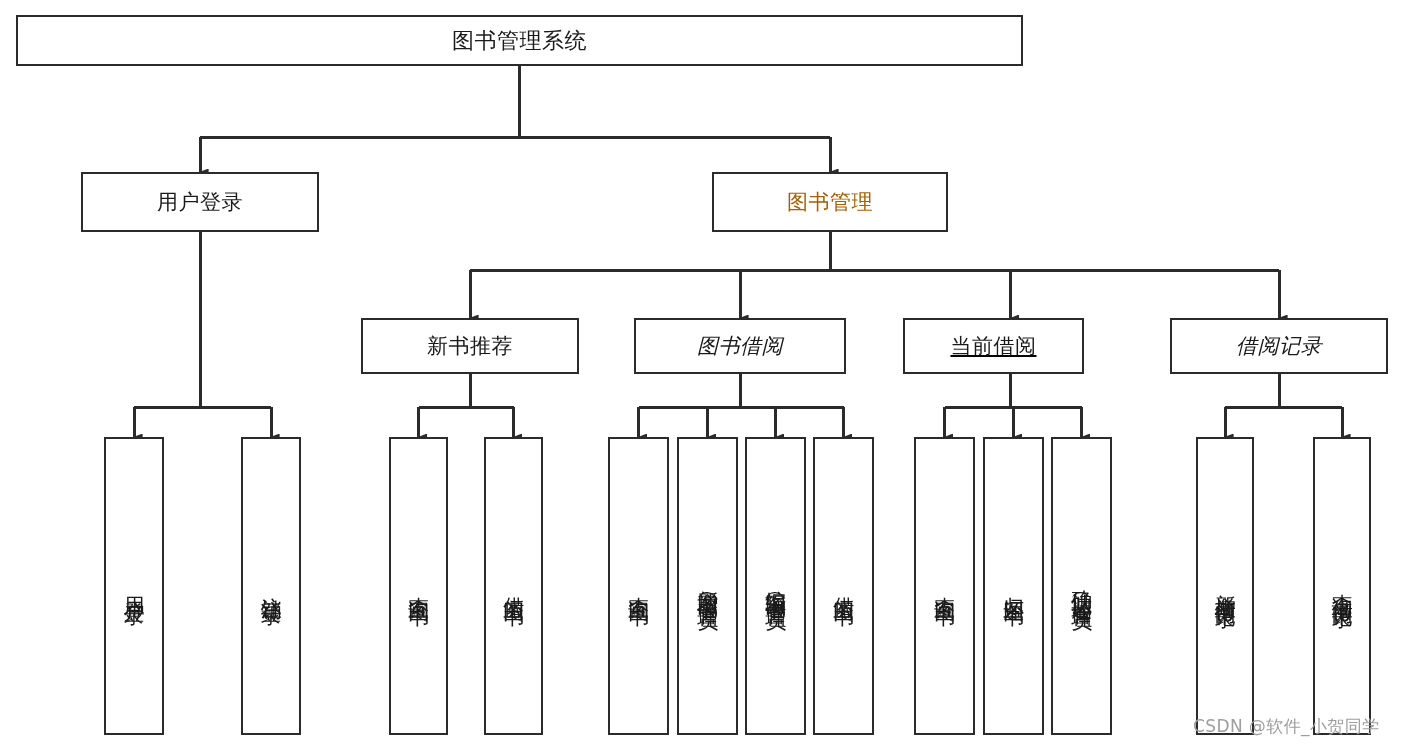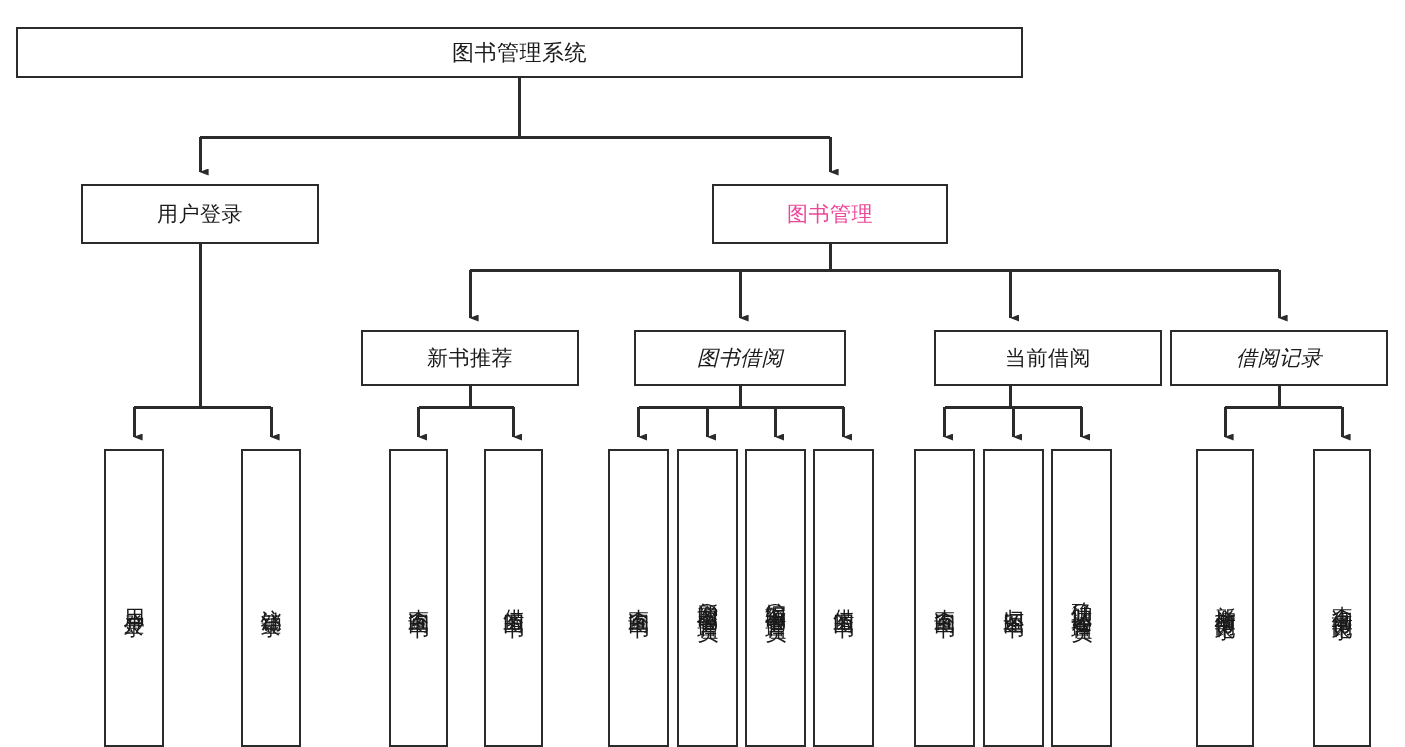--- a/index.html
+++ b/index.html
@@ -35,7 +35,6 @@
     align-items: center;
     justify-content: center;
     overflow: hidden;
-    margin-top: 12px;
   }
   .node-label-h {
     font-size: 21px;

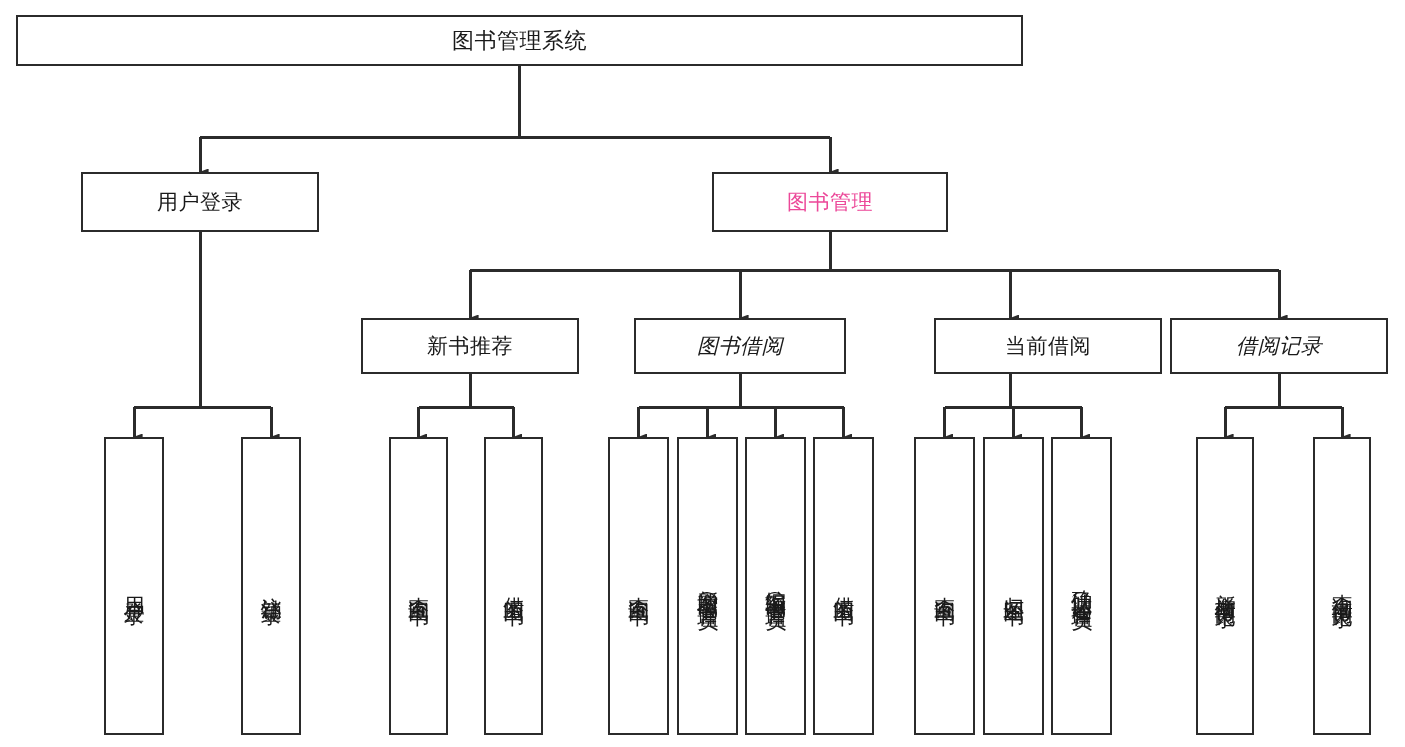--- a/index.html
+++ b/index.html
@@ -118,7 +118,7 @@
         <span class="node-label-h" style="color: rgb(26, 26, 26);">用户登录</span>
       </div>
       <div class="node-box" style="left: 712px; top: 172px; width: 236px; height: 60px; background: rgb(255, 255, 255); border-color: rgb(43, 43, 43);">
-        <span class="node-label-h" style="color: #ec4899;">图书管理</span>
+        <span class="node-label-h" style="color: #a16207;">图书管理</span>
       </div>
       <div class="node-box" style="left: 361px; top: 318px; width: 218px; height: 56px; background: rgb(255, 255, 255); border-color: rgb(43, 43, 43);">
         <span class="node-label-h" style="color: rgb(26, 26, 26);">新书推荐</span>

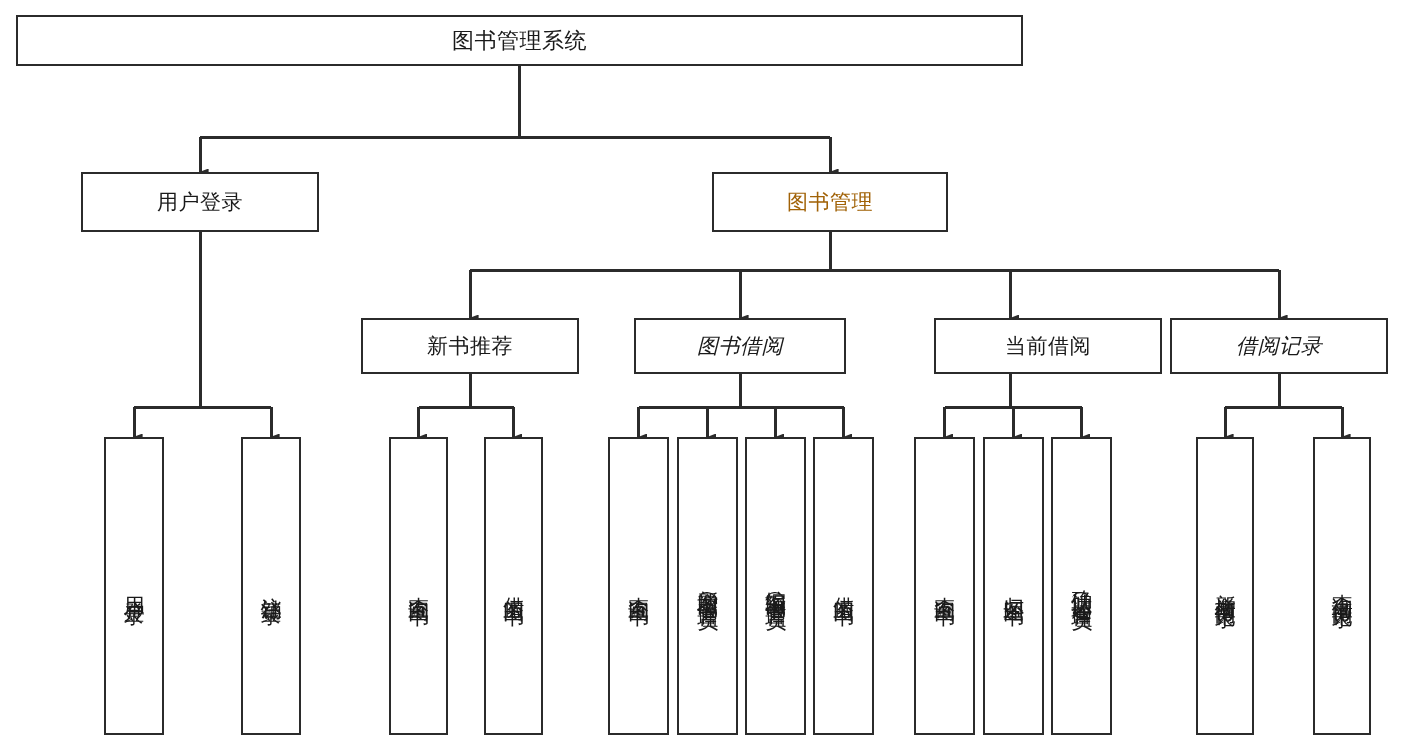--- a/index.html
+++ b/index.html
@@ -126,7 +126,7 @@
       <div class="node-box" style="left: 634px; top: 318px; width: 212px; height: 56px; background: rgb(255, 255, 255); border-color: rgb(43, 43, 43);">
         <span class="node-label-h" style="color: rgb(26, 26, 26); font-style: italic;">图书借阅</span>
       </div>
-      <div class="node-box" style="left: 934px; top: 318px; width: 228px; height: 56px; background: rgb(255, 255, 255); border-color: rgb(43, 43, 43);">
+      <div class="node-box" style="left: 903px; top: 318px; width: 181px; height: 56px; background: rgb(255, 255, 255); border-color: rgb(43, 43, 43); text-decoration: underline;">
         <span class="node-label-h" style="color: rgb(26, 26, 26);">当前借阅</span>
       </div>
       <div class="node-box" style="left: 1170px; top: 318px; width: 218px; height: 56px; background: rgb(255, 255, 255); border-color: rgb(43, 43, 43); font-style: italic;">

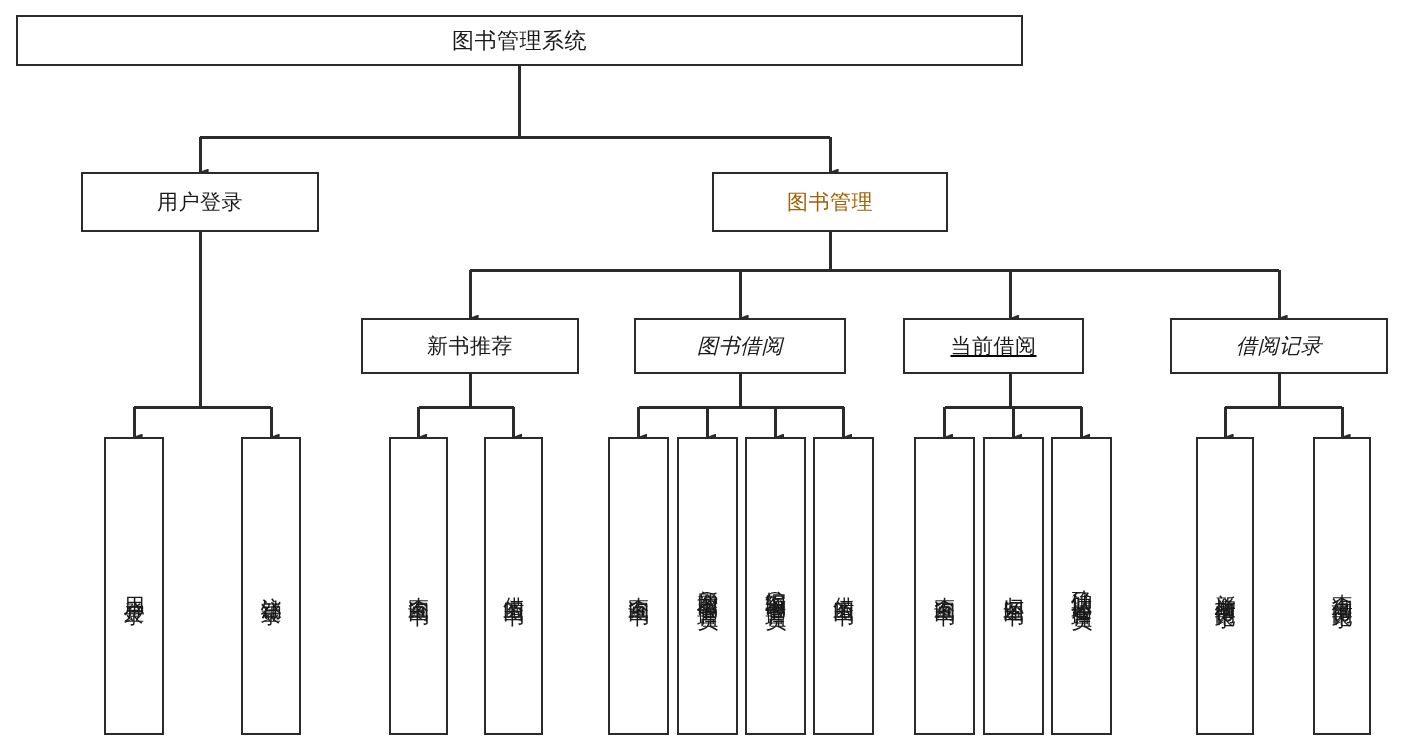--- a/index.html
+++ b/index.html
@@ -172,6 +172,7 @@
         <span class="node-label-v" style="color: rgb(26, 26, 26);">查询借阅记录</span>
       </div>
     </div>
+  <div class="watermark" style="left: 1193px; top: 715px;">CSDN @软件_小贺同学</div>
 </div>
 
 </body></html>

